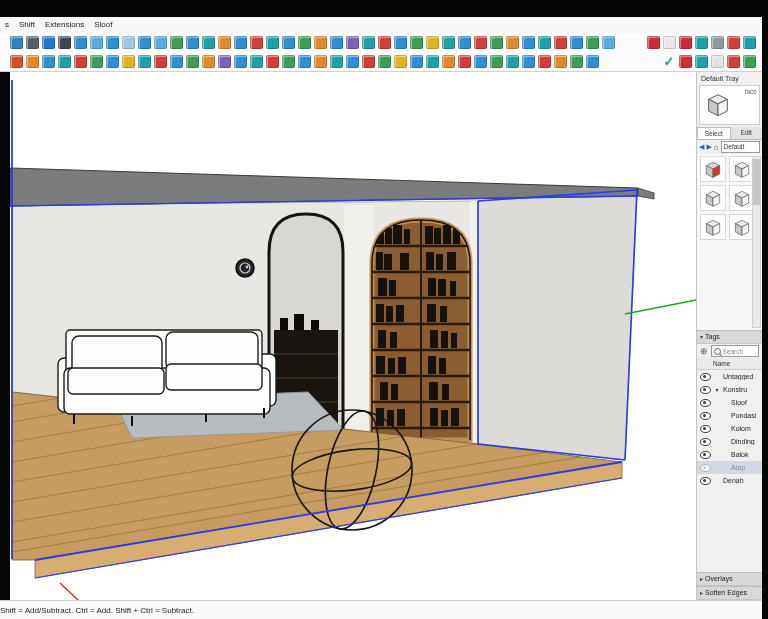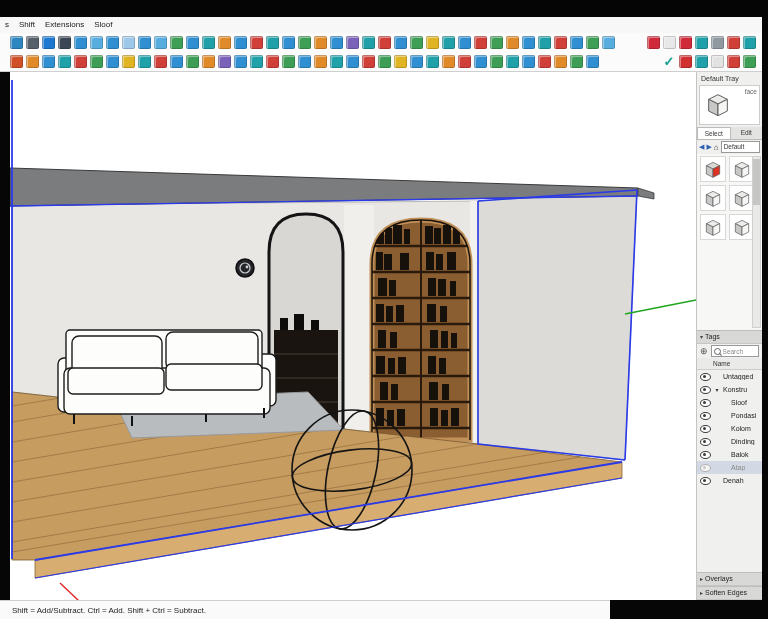--- a/index.html
+++ b/index.html
@@ -69,8 +69,8 @@
   .eye.off::after{background:#c8c8c8;}
   .spacer{flex:1;}
   
-  #statusbar{position:absolute;left:0;top:600px;width:610px;height:19px;background:#fafafa;
-    border-top:1px solid #d0d0d0;line-height:19px;padding-left:12px;font-size:8px;color:#222;box-sizing:border-box;}
+  #statusbar{position:absolute;left:0;top:600px;width:762px;height:19px;background:#fafafa;
+    border-top:1px solid #d0d0d0;line-height:19px;font-size:8px;color:#222;box-sizing:border-box;}
 </style>
 </head>
 <body>

